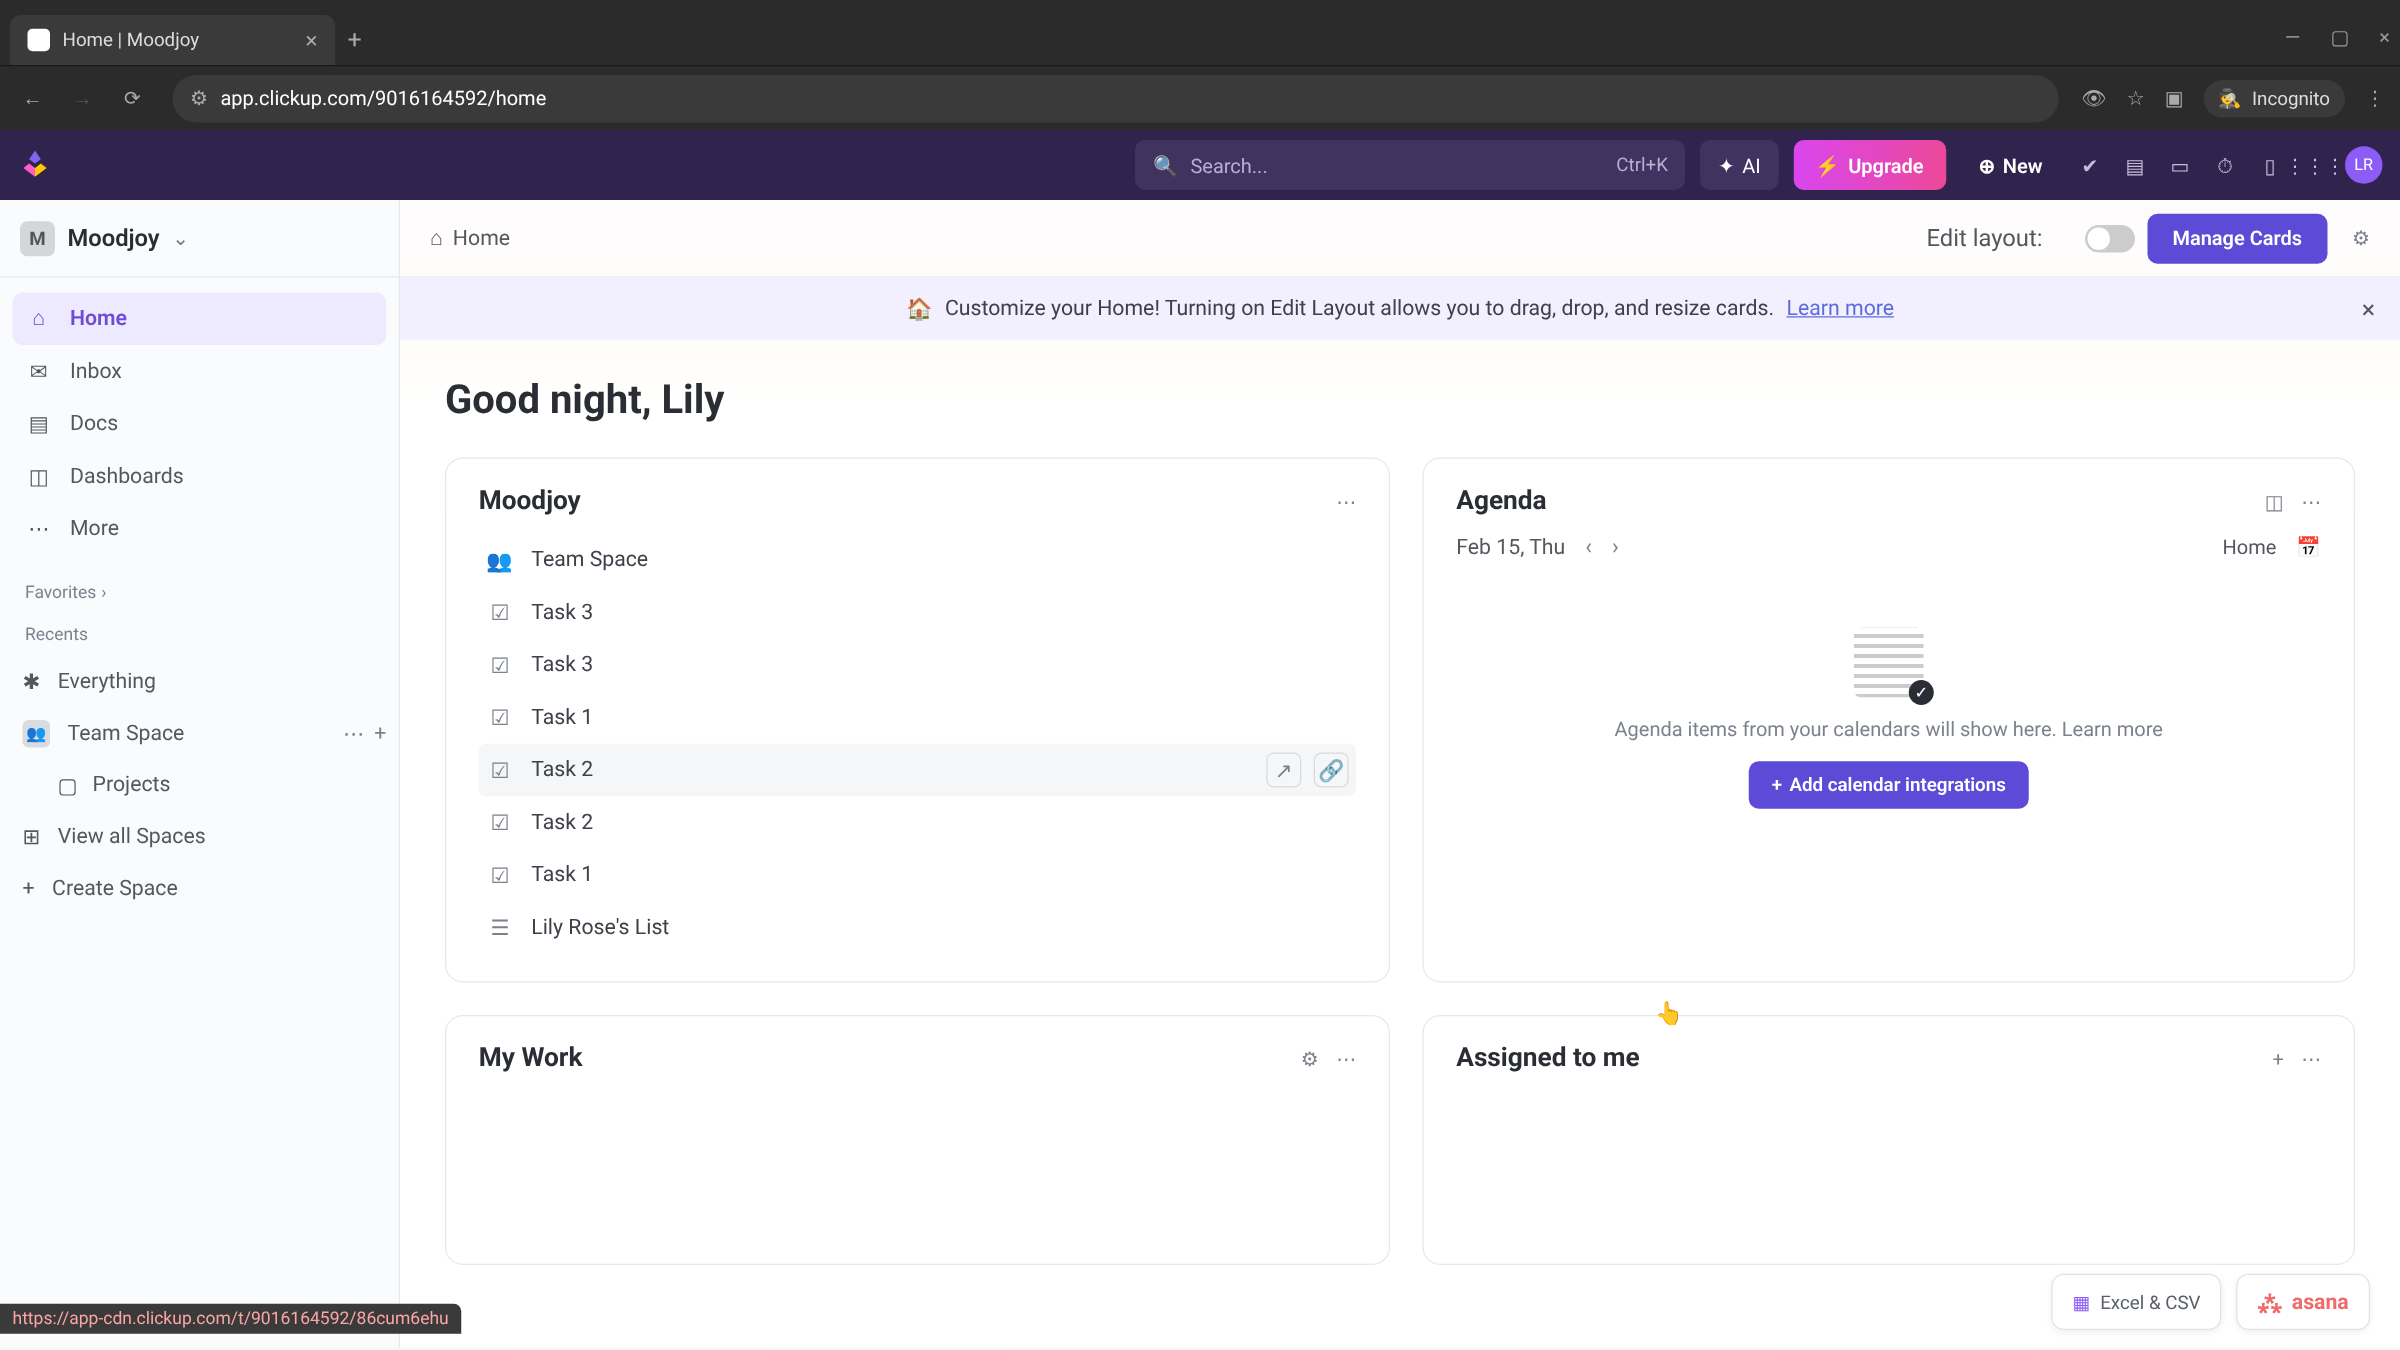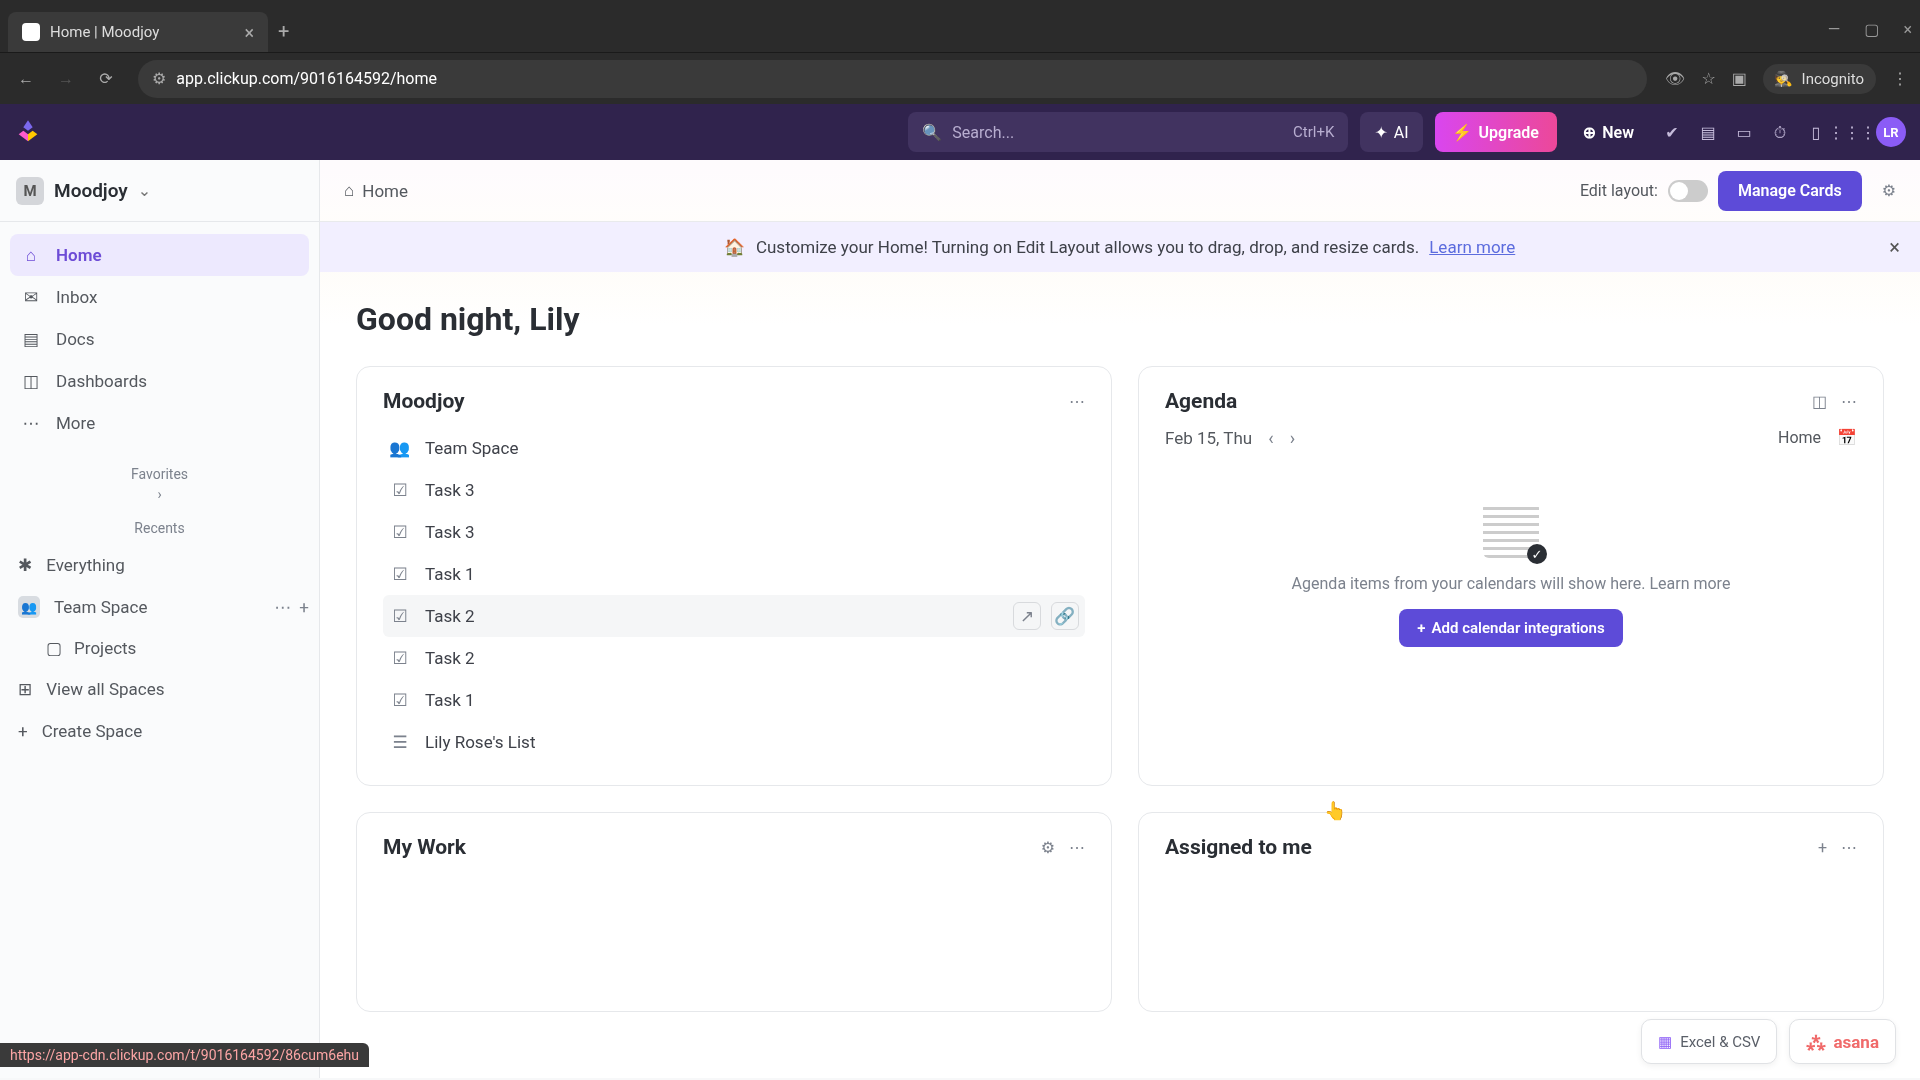--- a/index.html
+++ b/index.html
@@ -33,7 +33,7 @@
 .upgrade-btn { background: linear-gradient(90deg, #d946ef, #ec4899); height: 40px; padding: 0 18px; border-radius: 8px; color: #fff; font-weight: 600; font-size: 16px; display: flex; align-items: center; gap: 6px; }
 .new-btn { height: 40px; padding: 0 14px; display: flex; align-items: center; gap: 6px; color: #fff; font-weight: 600; font-size: 16px; }
 .nav-icon { width: 24px; height: 24px; color: #c5bbda; display: flex; align-items: center; justify-content: center; }
-.avatar { width: 30px; height: 30px; border-radius: 50%; background: #8b5cf6; color: #fff; font-size: 13px; display: flex; align-items: center; justify-content: center; font-weight: 700; }
+.avatar { width: 30px; height: 30px; border-radius: 50%; background: #8b5cf6; color: #fff; font-size: 13px; display: flex; align-items: center; justify-content: center; font-weight: 400; }
 
 
 .layout { display: flex; height: calc(1080px - 162px); }

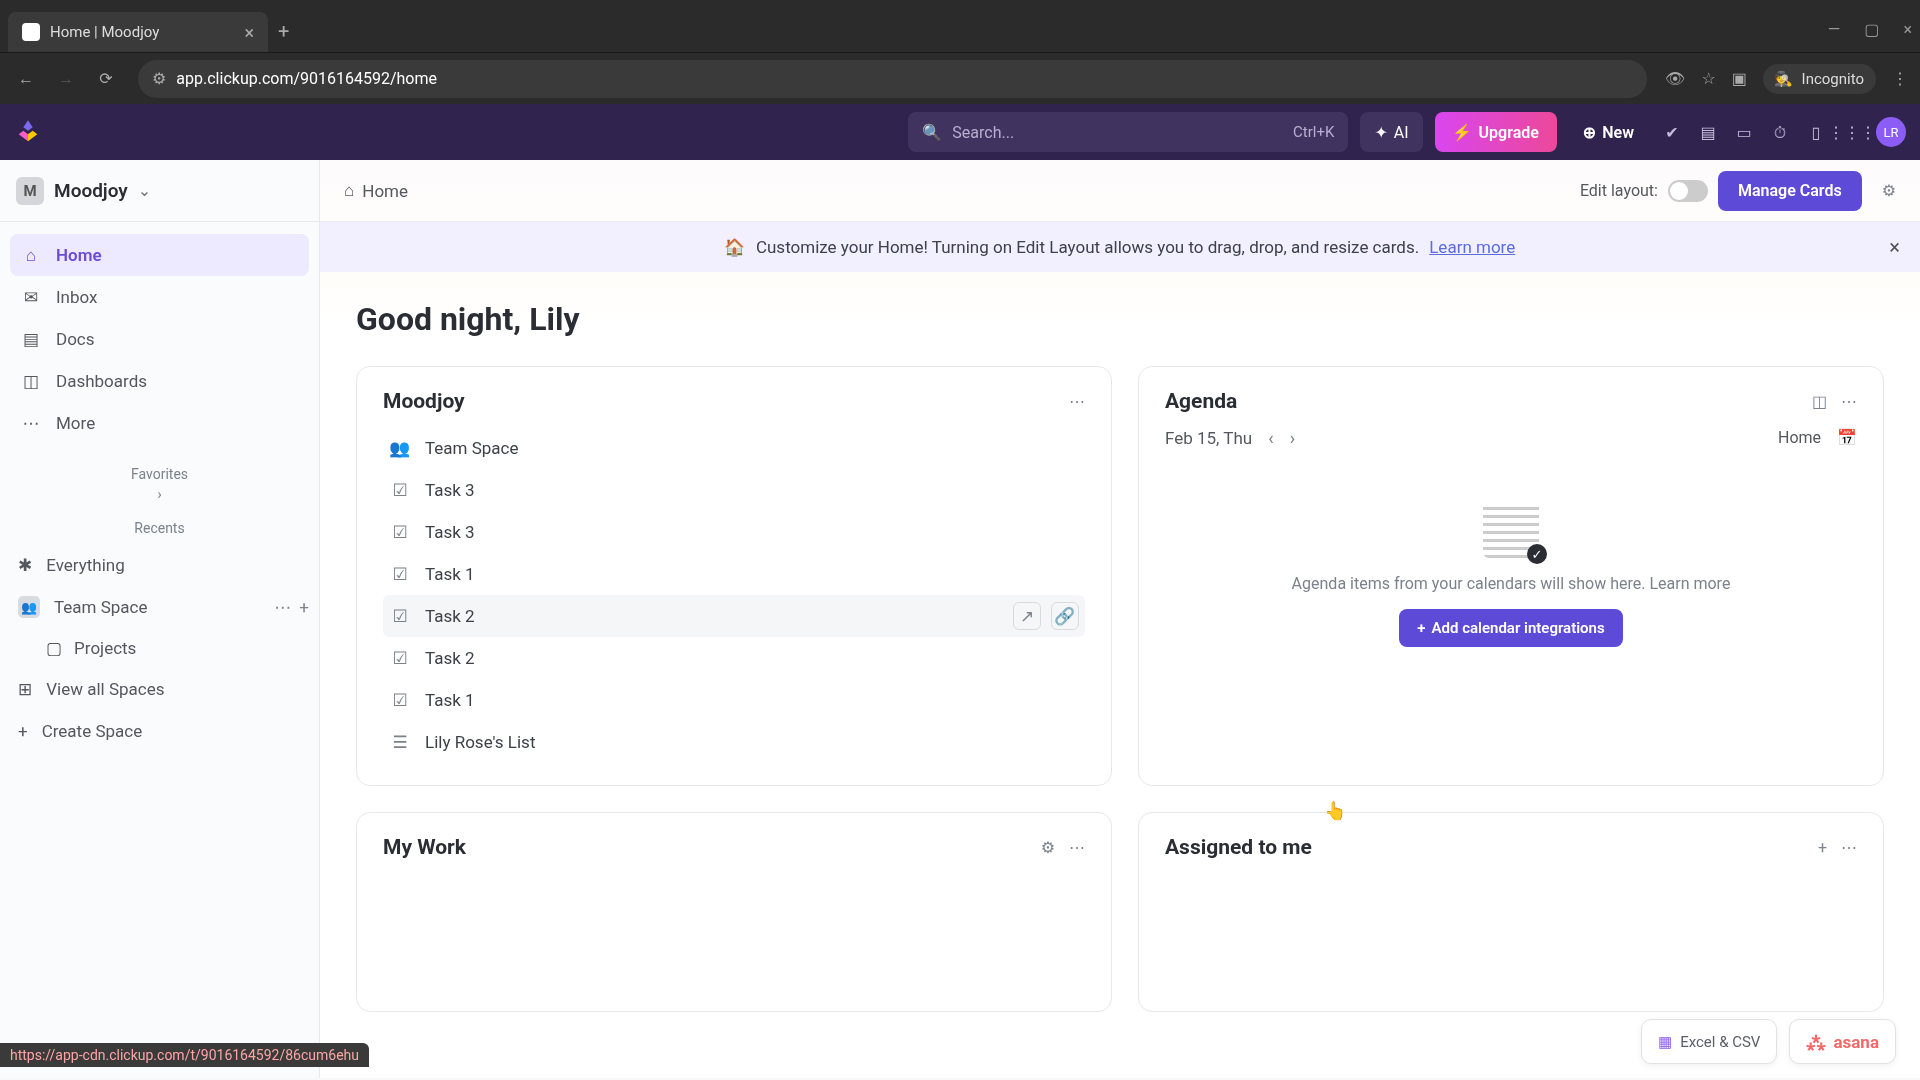--- a/index.html
+++ b/index.html
@@ -65,7 +65,7 @@
 .toggle::after { content: ''; position: absolute; width: 18px; height: 18px; background: #fff; border-radius: 50%; top: 2px; left: 2px; }
 .manage-btn { background: #5d4bd8; color: #fff; height: 40px; padding: 0 20px; border-radius: 8px; font-weight: 600; font-size: 16px; display: flex; align-items: center; }
 .hdr-spacer { flex: 1; }
-.edit-layout-label { color: #54585e; font-size: 16px; margin-right: 0; }
+.edit-layout-label { color: #54585e; font-size: 19px; margin-right: 24px; }
 .gear-icon { color: #7c828d; }
 
 .banner { height: 50px; background: #f2efff; display: flex; align-items: center; justify-content: center; gap: 10px; font-size: 17px; color: #3e4149; position: relative; }

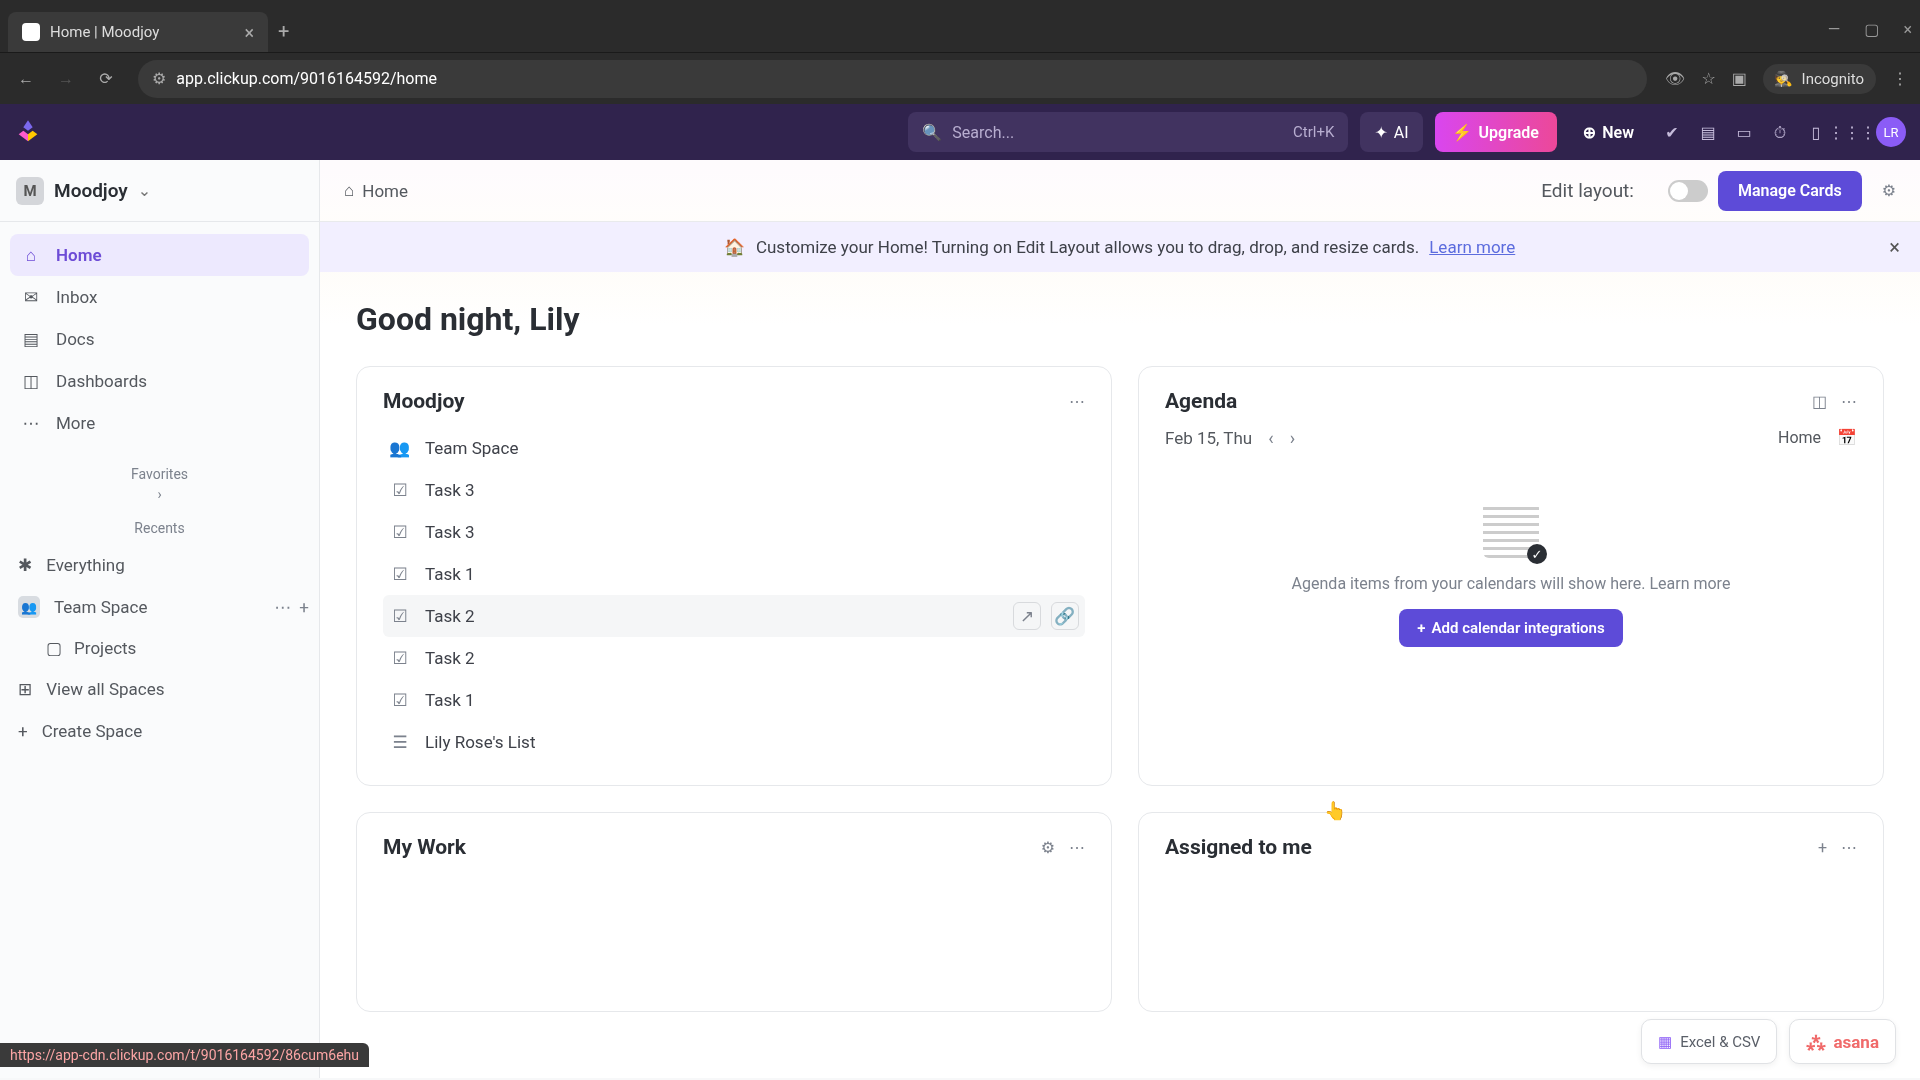--- a/index.html
+++ b/index.html
@@ -50,7 +50,7 @@
 .nav-item.active { background: #ede9fe; color: #6d4cd6; font-weight: 600; }
 .nav-item .icon { width: 22px; height: 22px; display: flex; align-items: center; justify-content: center; }
 
-.section-label { padding: 10px 20px 8px; font-size: 14px; color: #7c828d; display: flex; align-items: center; gap: 4px; flex-direction: column; }
+.section-label { padding: 10px 20px 8px; font-size: 14px; color: #7c828d; display: flex; align-items: center; gap: 4px; }
 .space-item { height: 42px; display: flex; align-items: center; padding: 0 18px; gap: 14px; color: #54585e; font-size: 17px; cursor: pointer; }
 .space-item .sq { width: 22px; height: 22px; border-radius: 5px; display: flex; align-items: center; justify-content: center; font-size: 13px; font-weight: 700; }
 .space-item.team { padding-right: 10px; }

